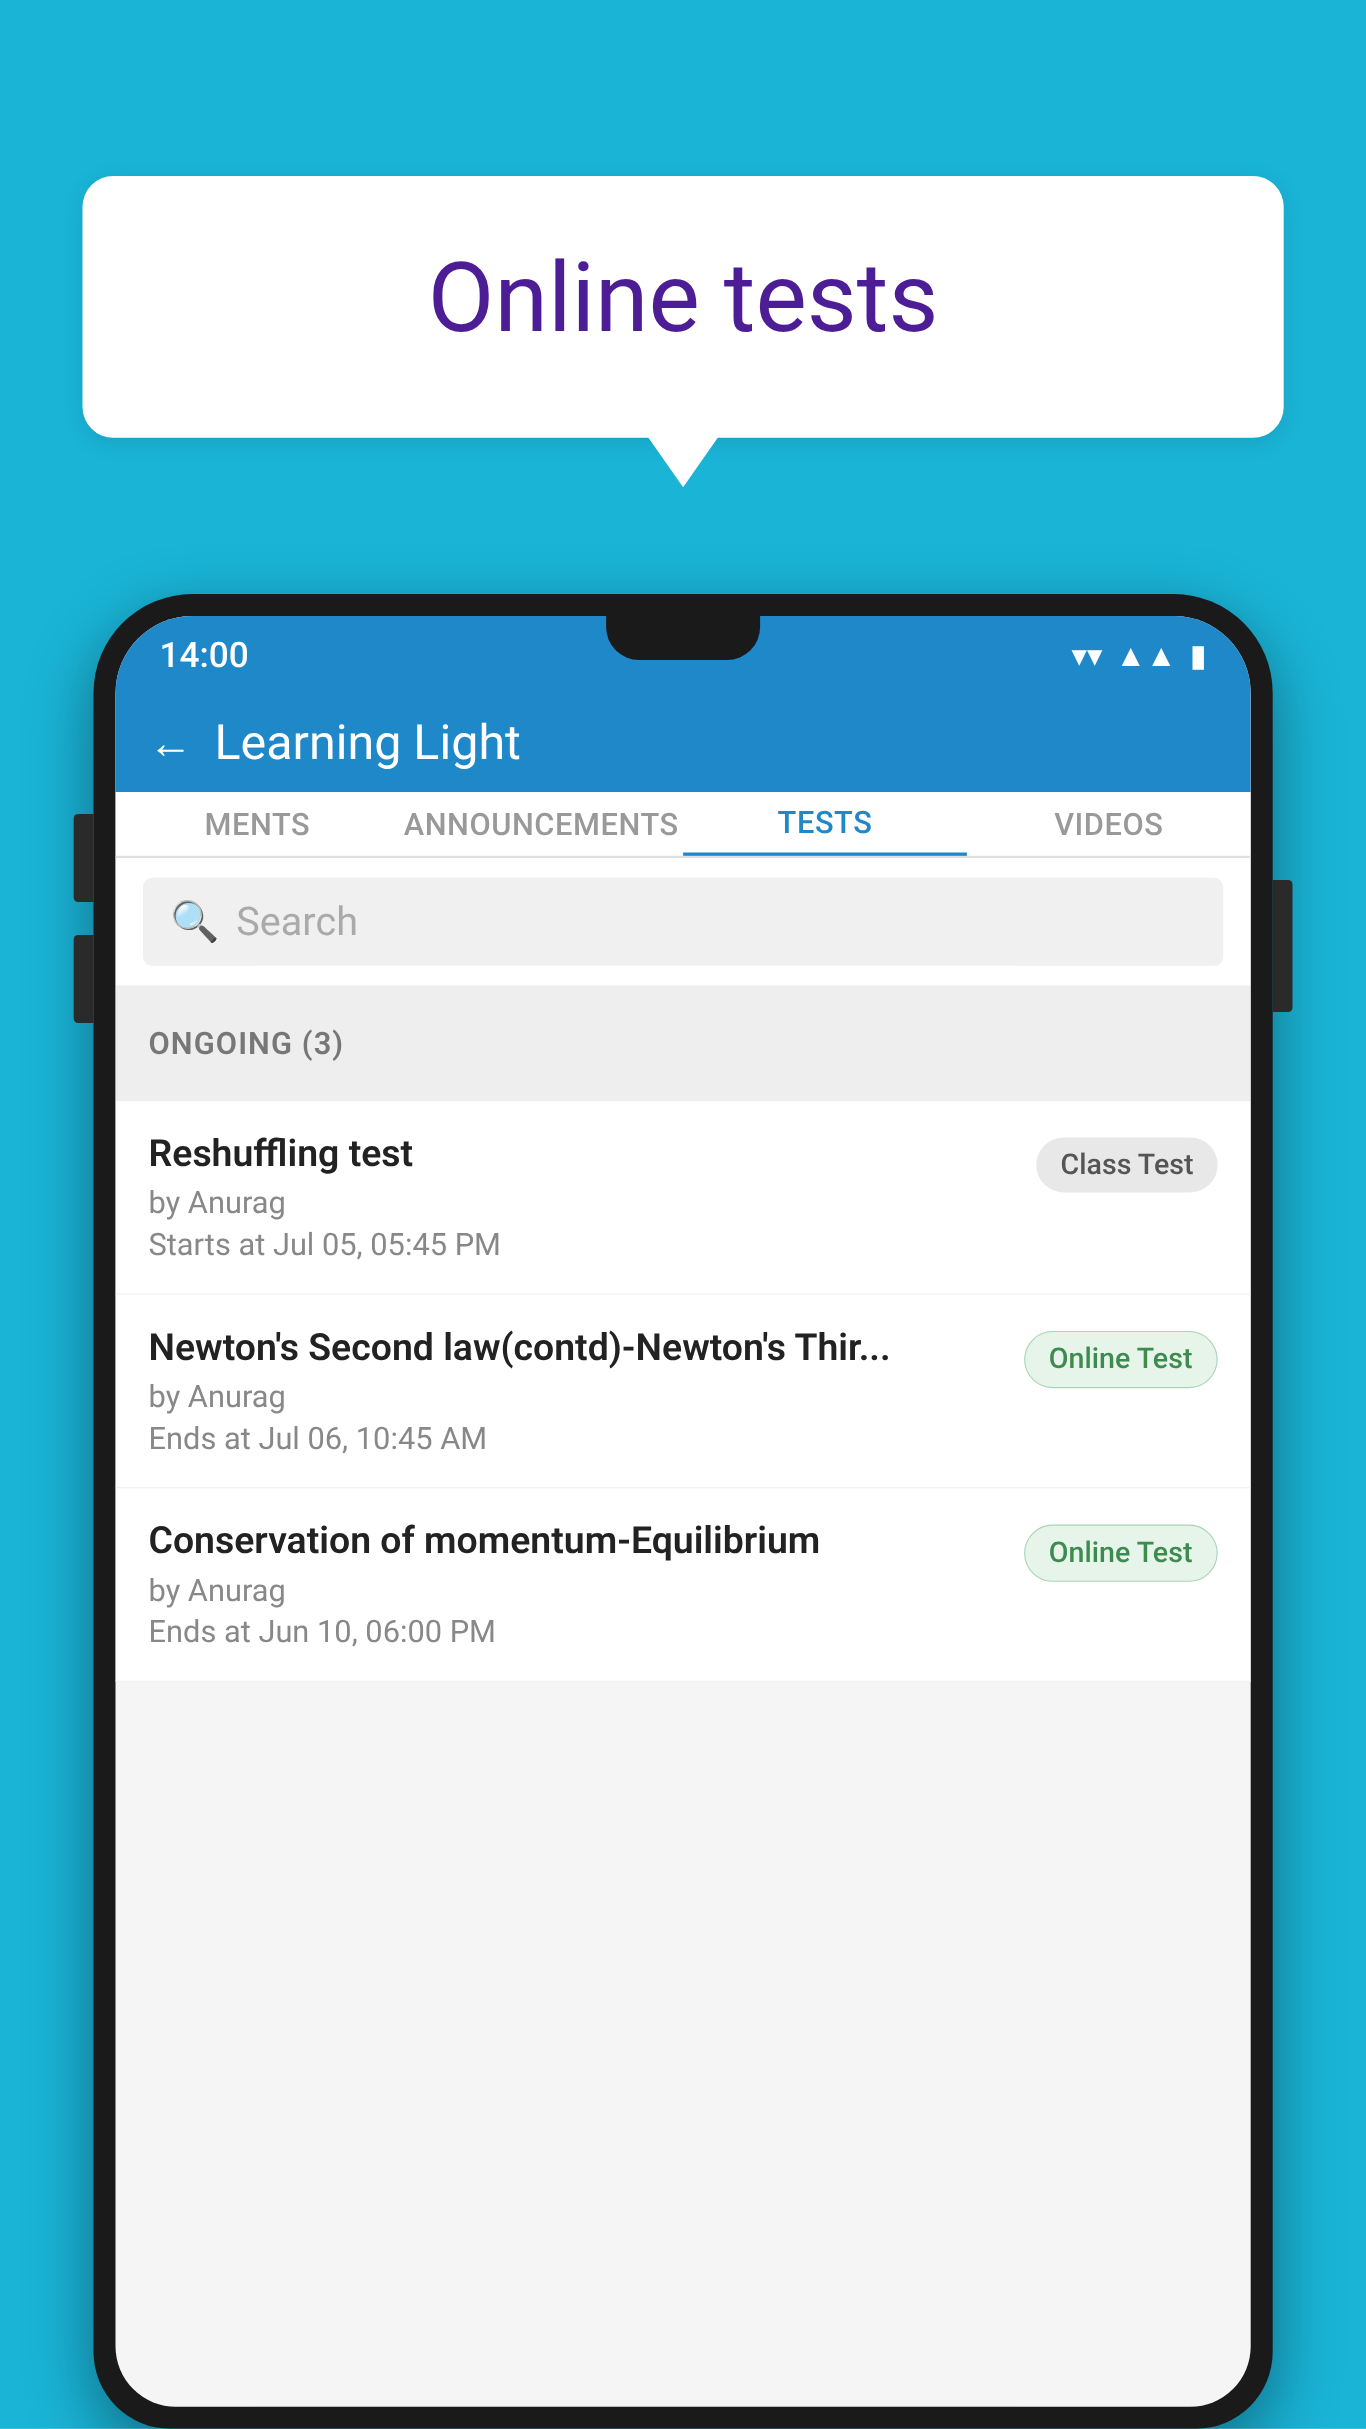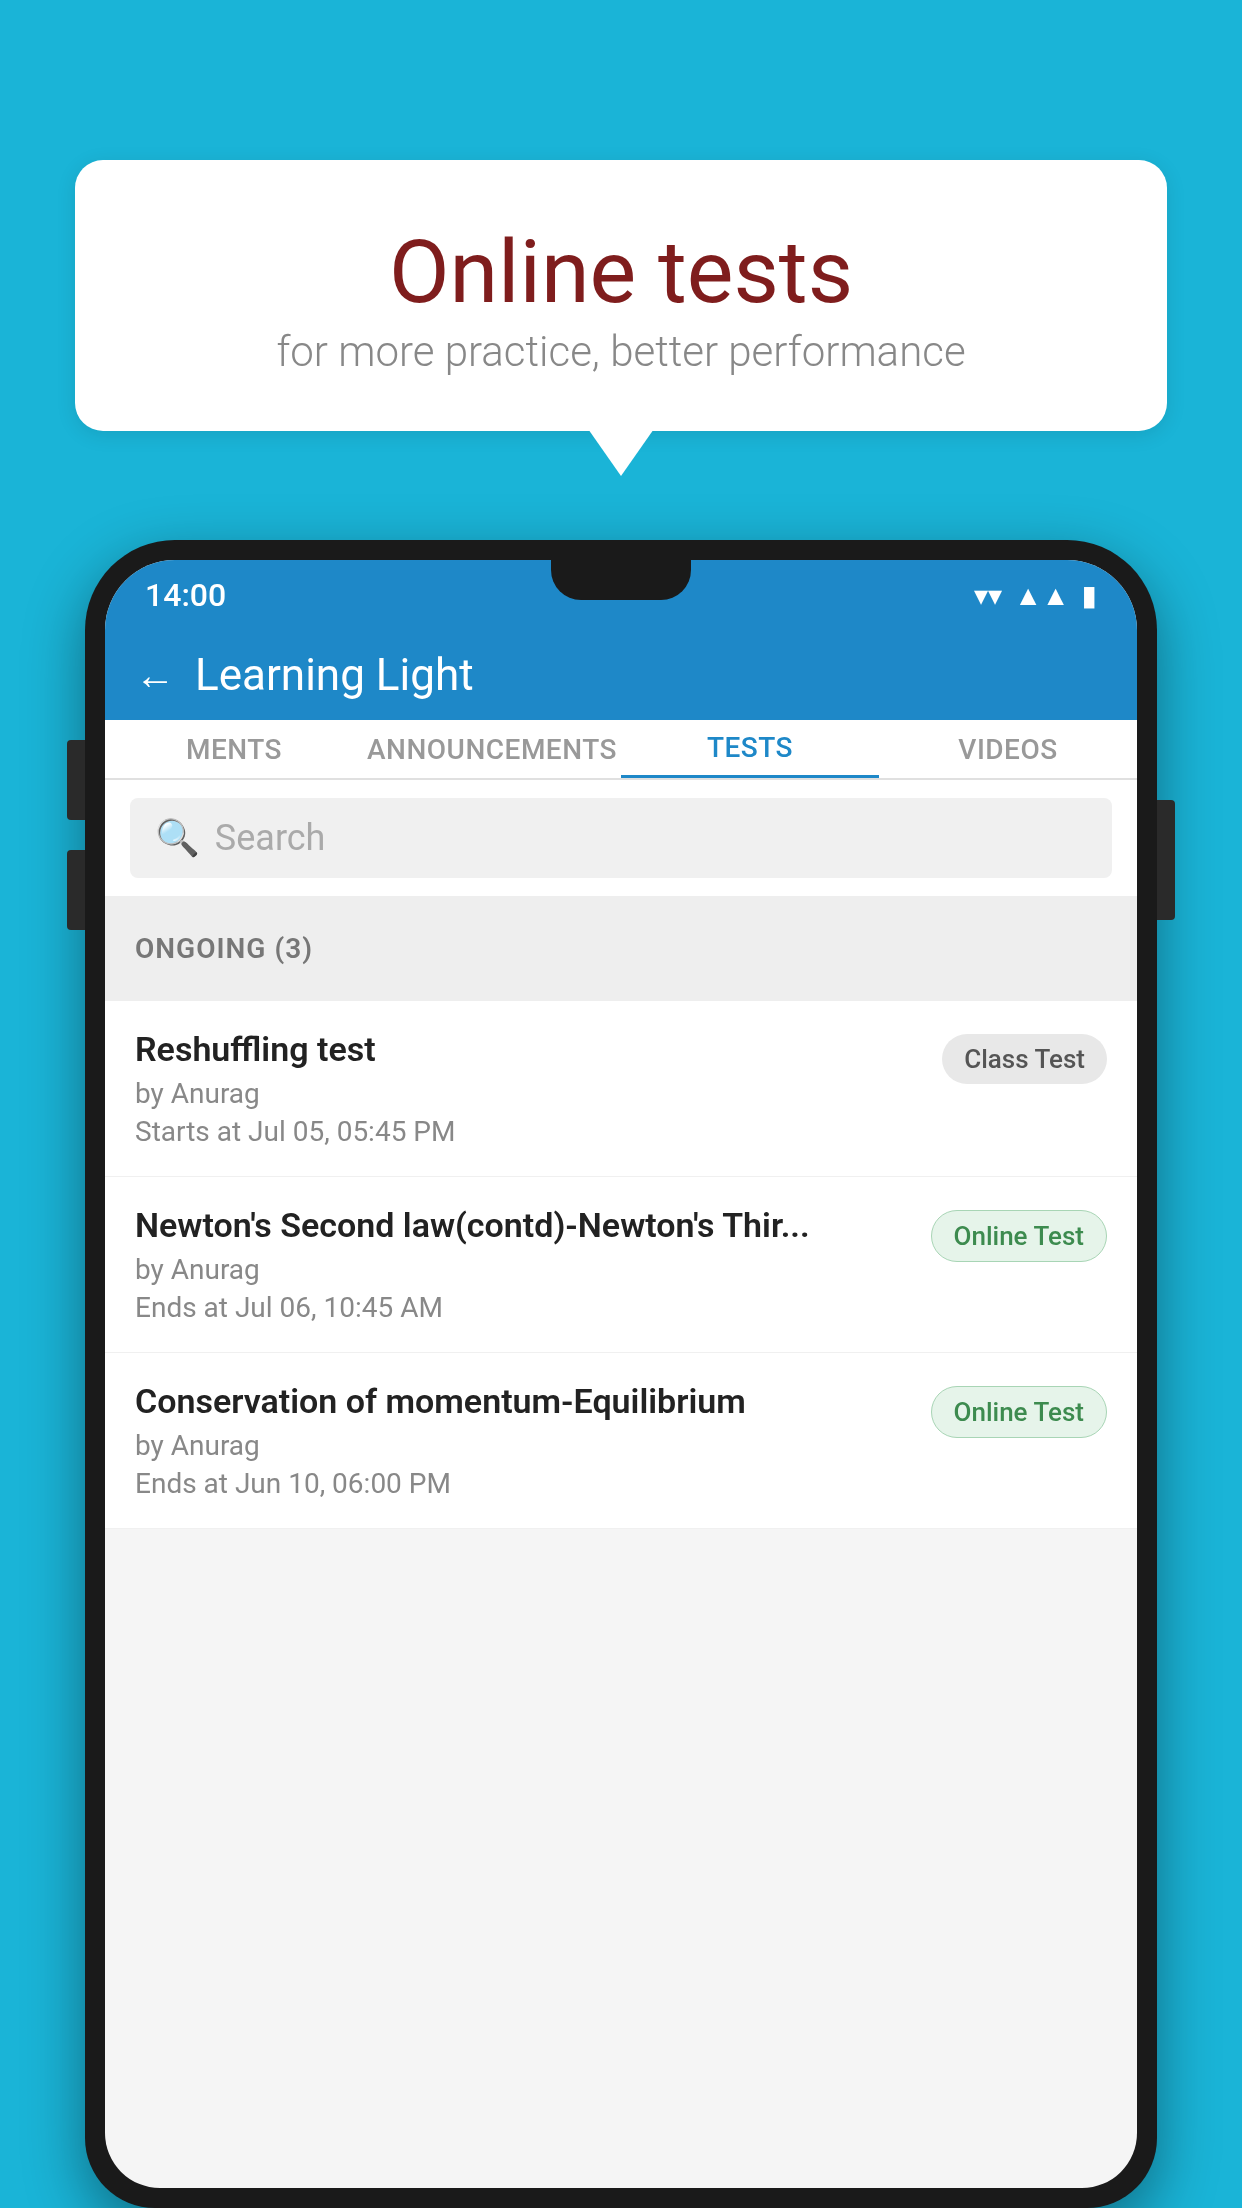--- a/index.html
+++ b/index.html
@@ -38,10 +38,10 @@
       border-top: 50px solid white;
     }
     .speech-bubble h1 {
-      color: #7f1d1d;
+      color: #4c1d95;
       font-size: 88px;
       font-weight: 400;
-      margin-bottom: 4px;
+      margin-bottom: 20px;
     }
     .speech-bubble p {
       color: #888;

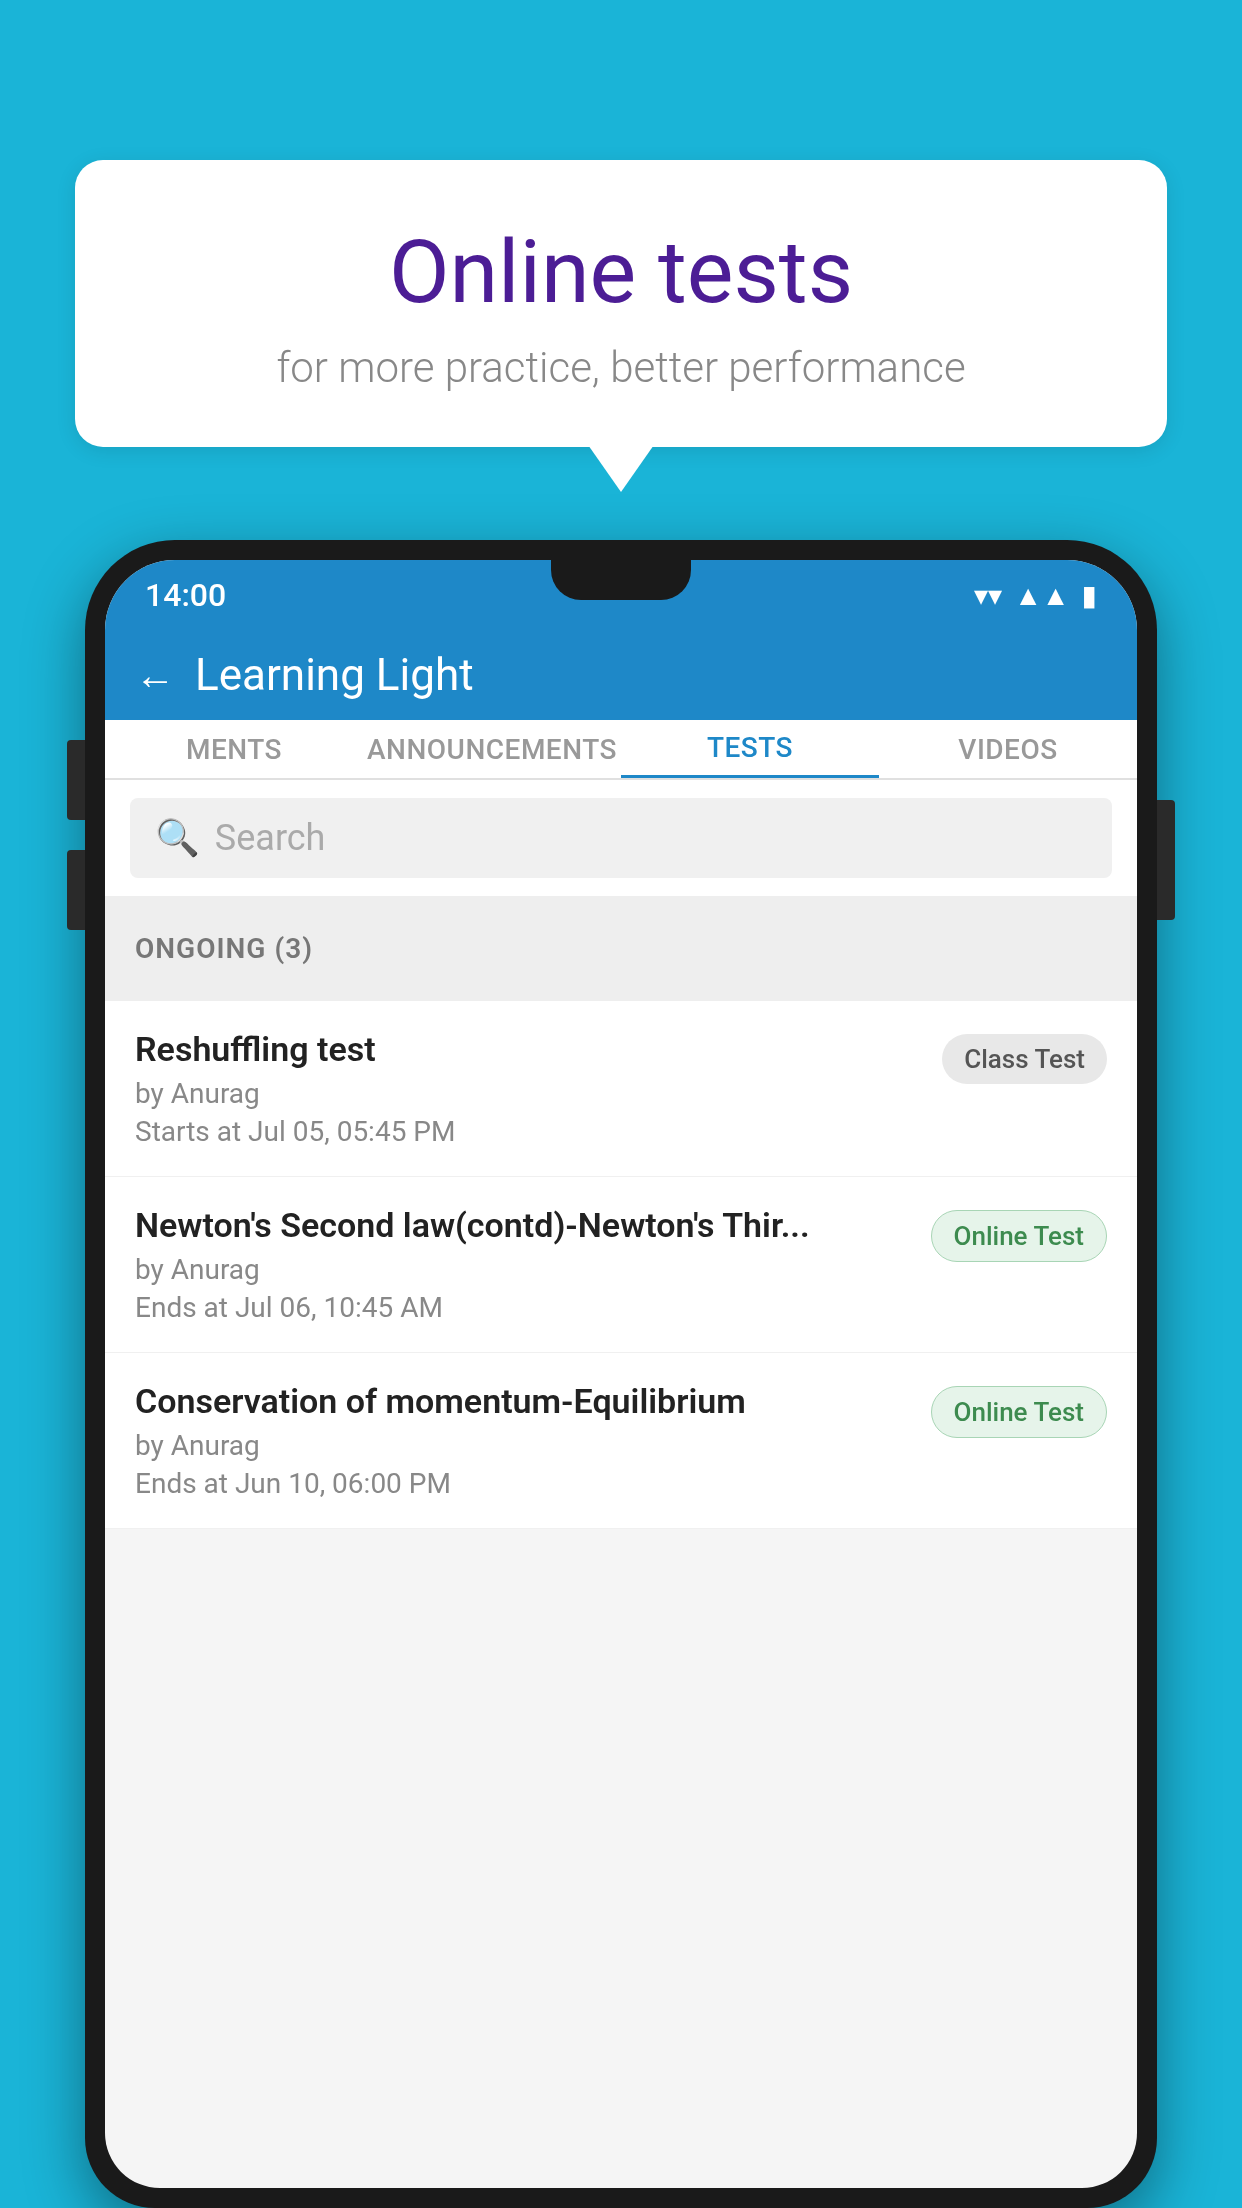--- a/index.html
+++ b/index.html
@@ -282,7 +282,6 @@
 
 <div class="speech-bubble">
   <h1>Online tests</h1>
-  <p>for more practice, better performance</p>
 </div>
 
 <div class="phone-frame">

